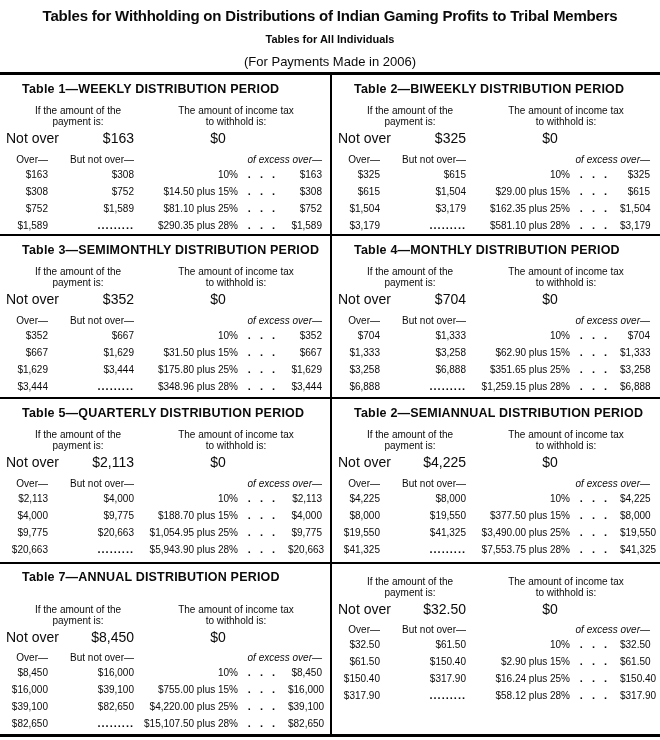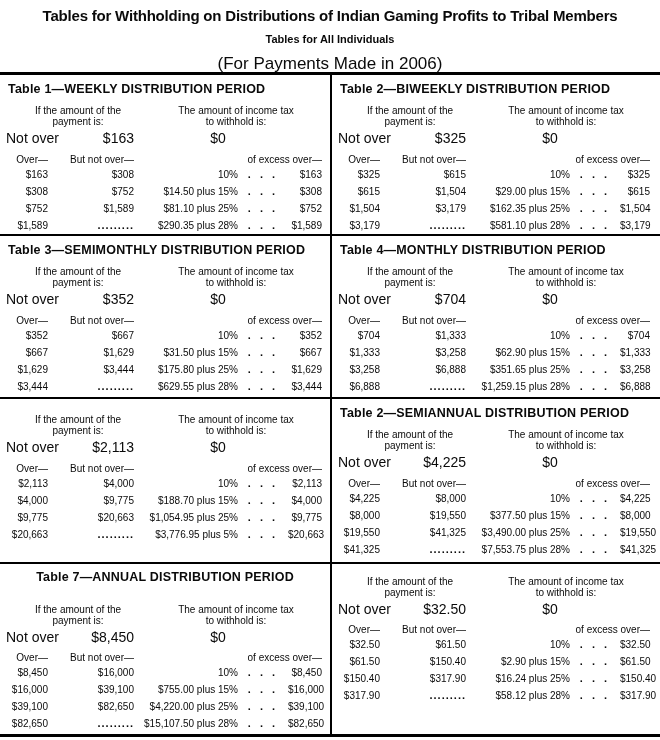--- a/index.html
+++ b/index.html
@@ -25,7 +25,7 @@
     font-size: 11px; font-weight: bold; margin-top: 8px;
   }
   .page-note {
-    font-size: 17px; font-weight: normal; margin-top: 9px;
+    font-size: 13px; font-weight: normal; margin-top: 9px;
   }
   
   .sec {

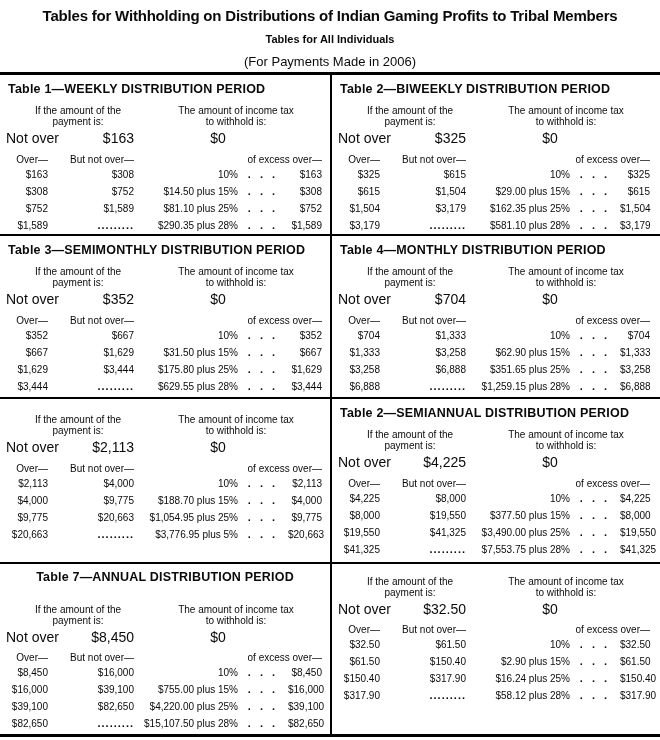--- a/index.html
+++ b/index.html
@@ -44,7 +44,7 @@
   .cell.right { border-left: 2px solid #000; }
   .t-title {
     font-size: 12.5px; font-weight: bold; line-height: 15px;
-    letter-spacing: 0.2px; margin-left: 2px;
+    letter-spacing: 0.2px; margin-left: 16px;
   }
   .sec4 .cell { padding-top: 6px; }
   .sec4 .t-title { line-height: 14px; min-height: 28px; text-align: center; }

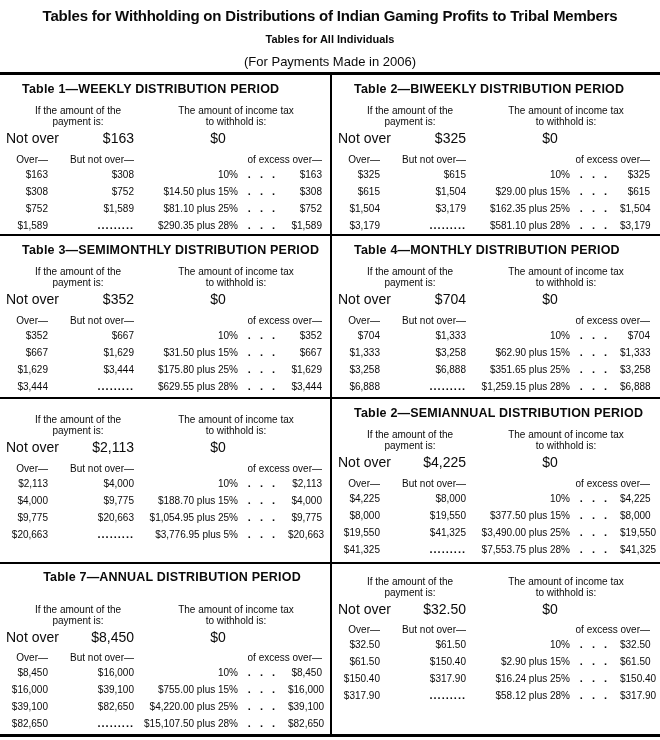--- a/index.html
+++ b/index.html
@@ -74,7 +74,7 @@
     text-align: center; font-weight: bold;
     letter-spacing: 3px; font-size: 11px;
   }
-  .t-colhead .cx { grid-column: 3 / 6; text-align: right; }
+  .t-colhead .cx { grid-column: 3 / 6; text-align: right; font-style: italic; }
   .t-row:last-child .c2 {
     font-weight: bold; letter-spacing: 1px; font-size: 11px;
   }

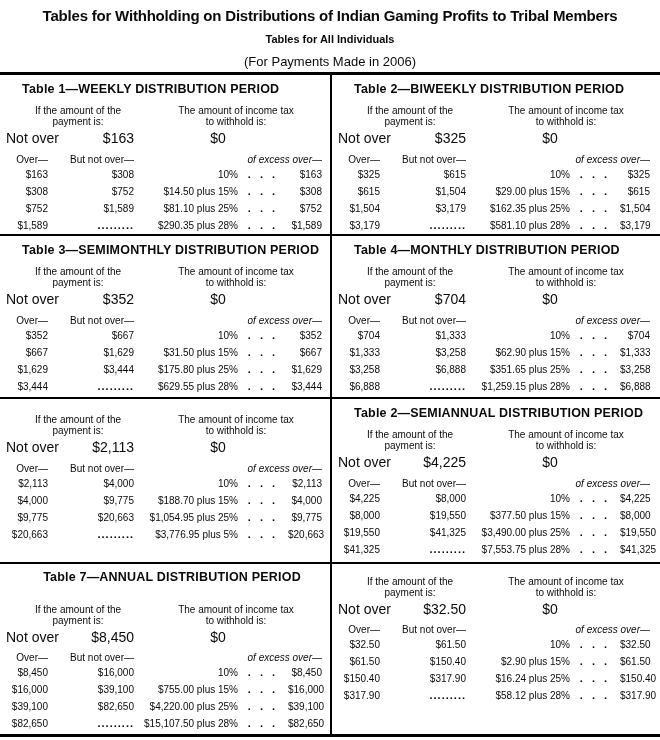--- a/index.html
+++ b/index.html
@@ -241,7 +241,7 @@
         <div class="grid t-row">
       <span class="c1">$3,444</span>
       <span class="c2">.........</span>
-      <span class="c3">$629.55 plus 28%</span>
+      <span class="c3">$348.96 plus 28%</span>
       <span class="c4">. . .</span>
       <span class="c5">$3,444</span>
     </div>

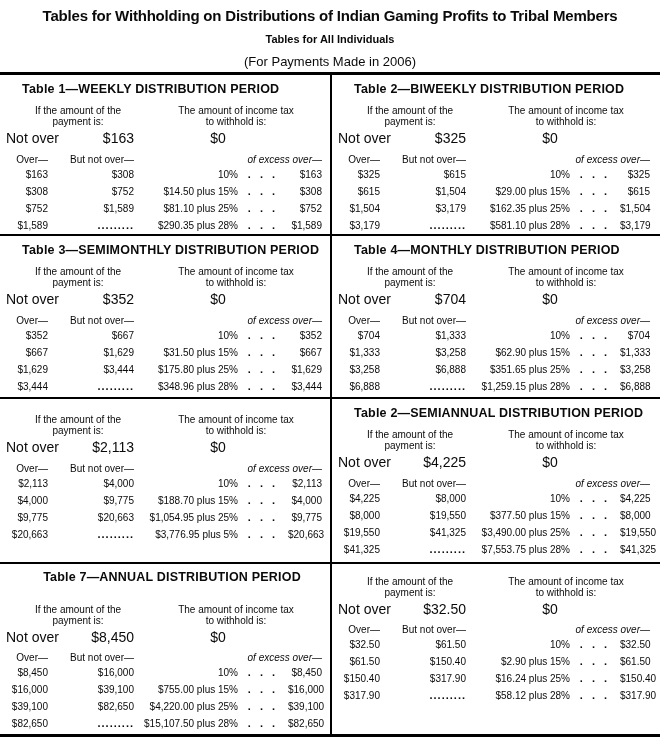--- a/index.html
+++ b/index.html
@@ -301,6 +301,7 @@
 </div>
     <div class="sec sec3">
   <section class="cell">
+    <h2 class="t-title">Table 5—QUARTERLY DISTRIBUTION PERIOD</h2>
     <div class="t-labels">
       <div class="lab-left">
         <div>If the amount of the</div>

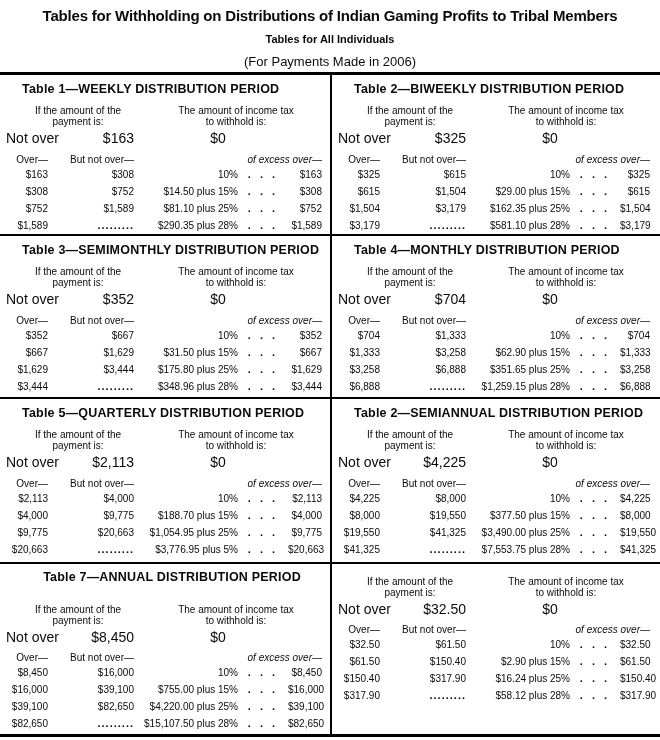--- a/index.html
+++ b/index.html
@@ -346,7 +346,7 @@
         <div class="grid t-row">
       <span class="c1">$20,663</span>
       <span class="c2">.........</span>
-      <span class="c3">$3,776.95 plus 5%</span>
+      <span class="c3">$5,943.90 plus 28%</span>
       <span class="c4">. . .</span>
       <span class="c5">$20,663</span>
     </div>

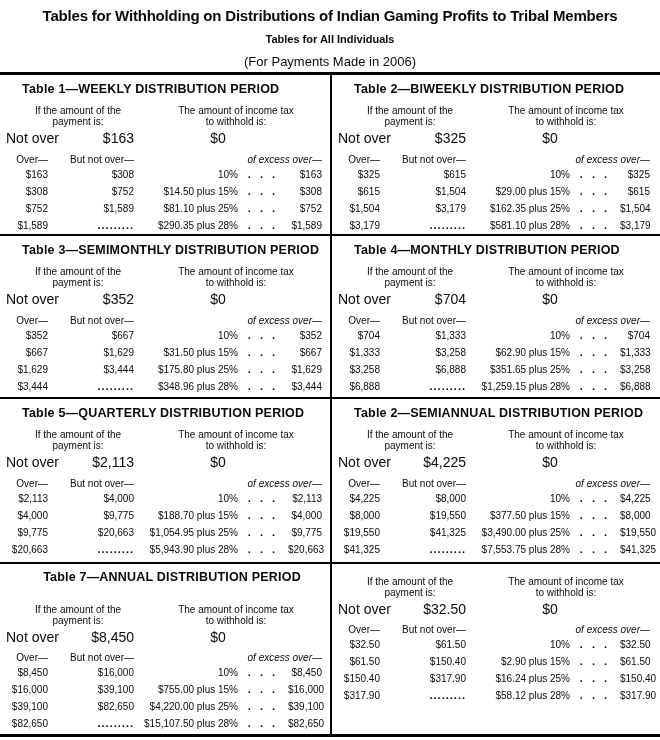--- a/index.html
+++ b/index.html
@@ -47,7 +47,7 @@
     letter-spacing: 0.2px; margin-left: 16px;
   }
   .sec4 .cell { padding-top: 6px; }
-  .sec4 .t-title { line-height: 14px; min-height: 28px; text-align: center; }
+  .sec4 .t-title { line-height: 14px; min-height: 28px; }
   .t-labels {
     margin-top: 8px;
     display: grid; grid-template-columns: 144px 1fr;

